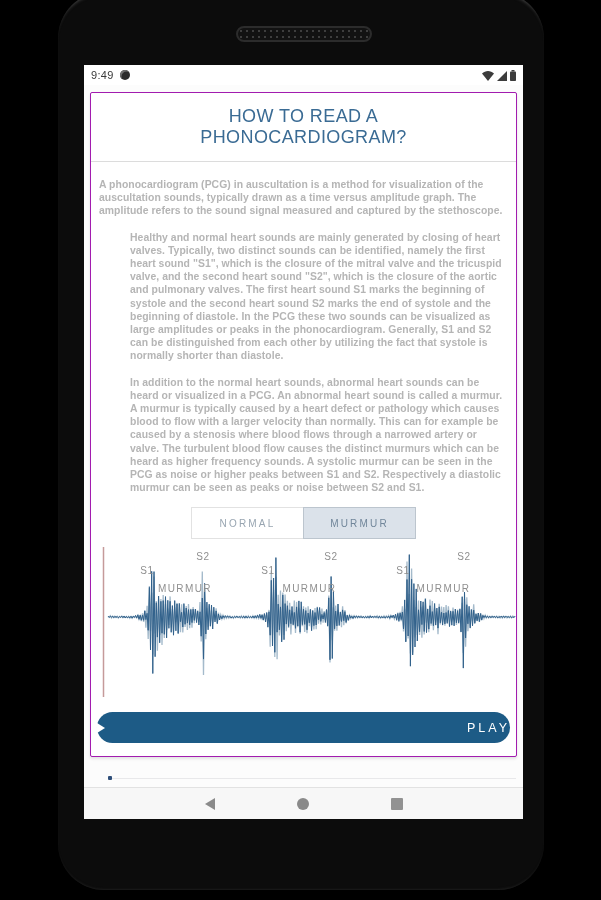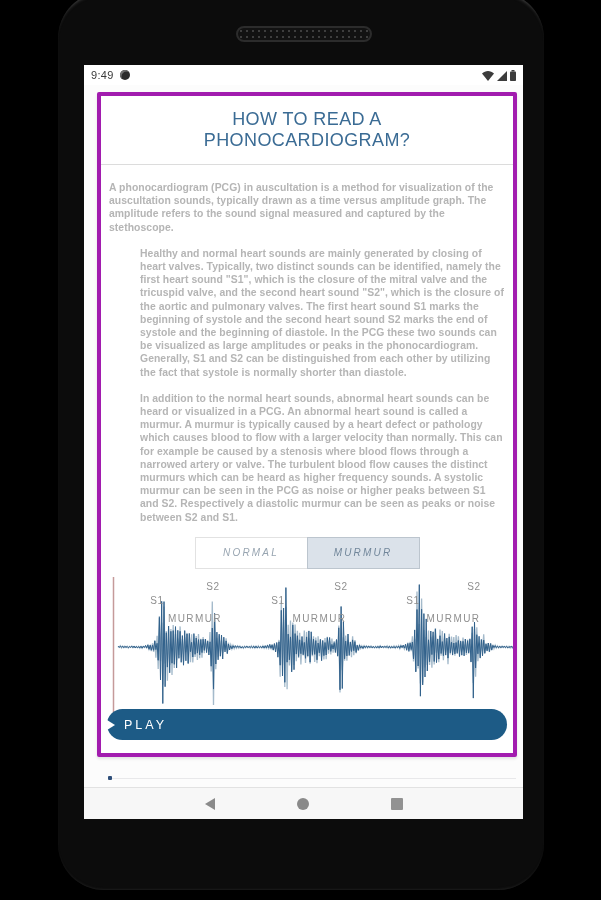--- a/index.html
+++ b/index.html
@@ -30,8 +30,8 @@
 
   
   .app-area { flex:1 1 auto; position:relative; background:#fcfcfc; }
-  .card { position:absolute; left:13px; right:6px; top:7px; height:665px; background:#fff;
-          border:4px solid #a21caf; border-radius:2px; box-shadow:0 2px 3px rgba(0,0,0,.10);
+  .card { position:absolute; left:6px; right:6px; top:7px; height:665px; background:#fff;
+          border:1px solid #a21caf; border-radius:2px; box-shadow:0 2px 3px rgba(0,0,0,.10);
           padding:0 6px; overflow:hidden; }
 
   .page-title { margin:13px auto 0; max-width:270px; text-align:center;

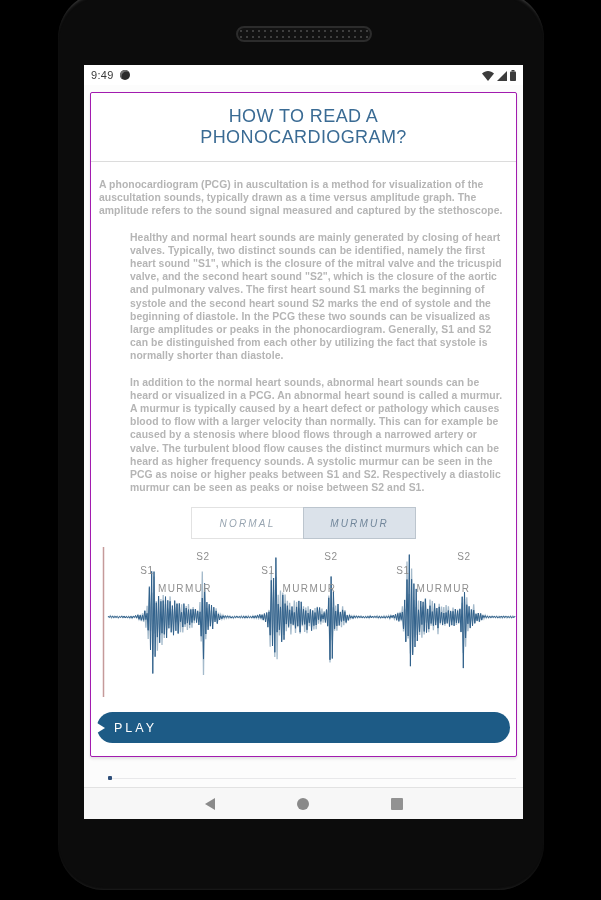--- a/index.html
+++ b/index.html
@@ -43,7 +43,7 @@
   .body-par + .body-par { margin-top:13px;margin-left:33px; }
 
   
-  .toggle-group { display:flex; justify-content:center; margin-top:13px;font-style:italic; }
+  .toggle-group { display:flex; justify-content:center; margin-top:13px; }
   .toggle-btn { width:113px; height:32px; display:flex; align-items:center; justify-content:center;
                 font-size:10px; letter-spacing:2.2px; cursor:pointer; background:#fff;
                 border:1px solid #e2e2e2; color:#98a5b1; }

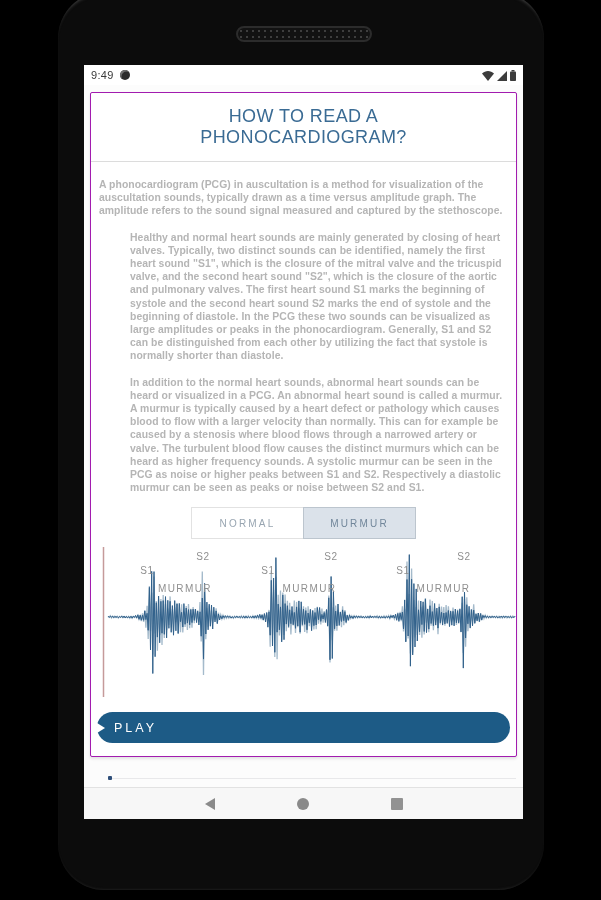--- a/index.html
+++ b/index.html
@@ -56,7 +56,7 @@
   
   .play-button { position:absolute; left:6px; right:6px; bottom:13px; height:31px;
                  border:none; border-radius:16px; background:#1d5b86; color:#fff;
-                 display:flex; align-items:center; justify-content:flex-start; gap:9px;
+                 display:flex; align-items:center; justify-content:space-between; gap:9px;
                  font-size:12.5px; letter-spacing:3px; cursor:pointer;
                  font-family:"Liberation Sans", sans-serif; }
   .play-icon { width:0; height:0; border:5px solid transparent; border-left:8px solid #fff;

